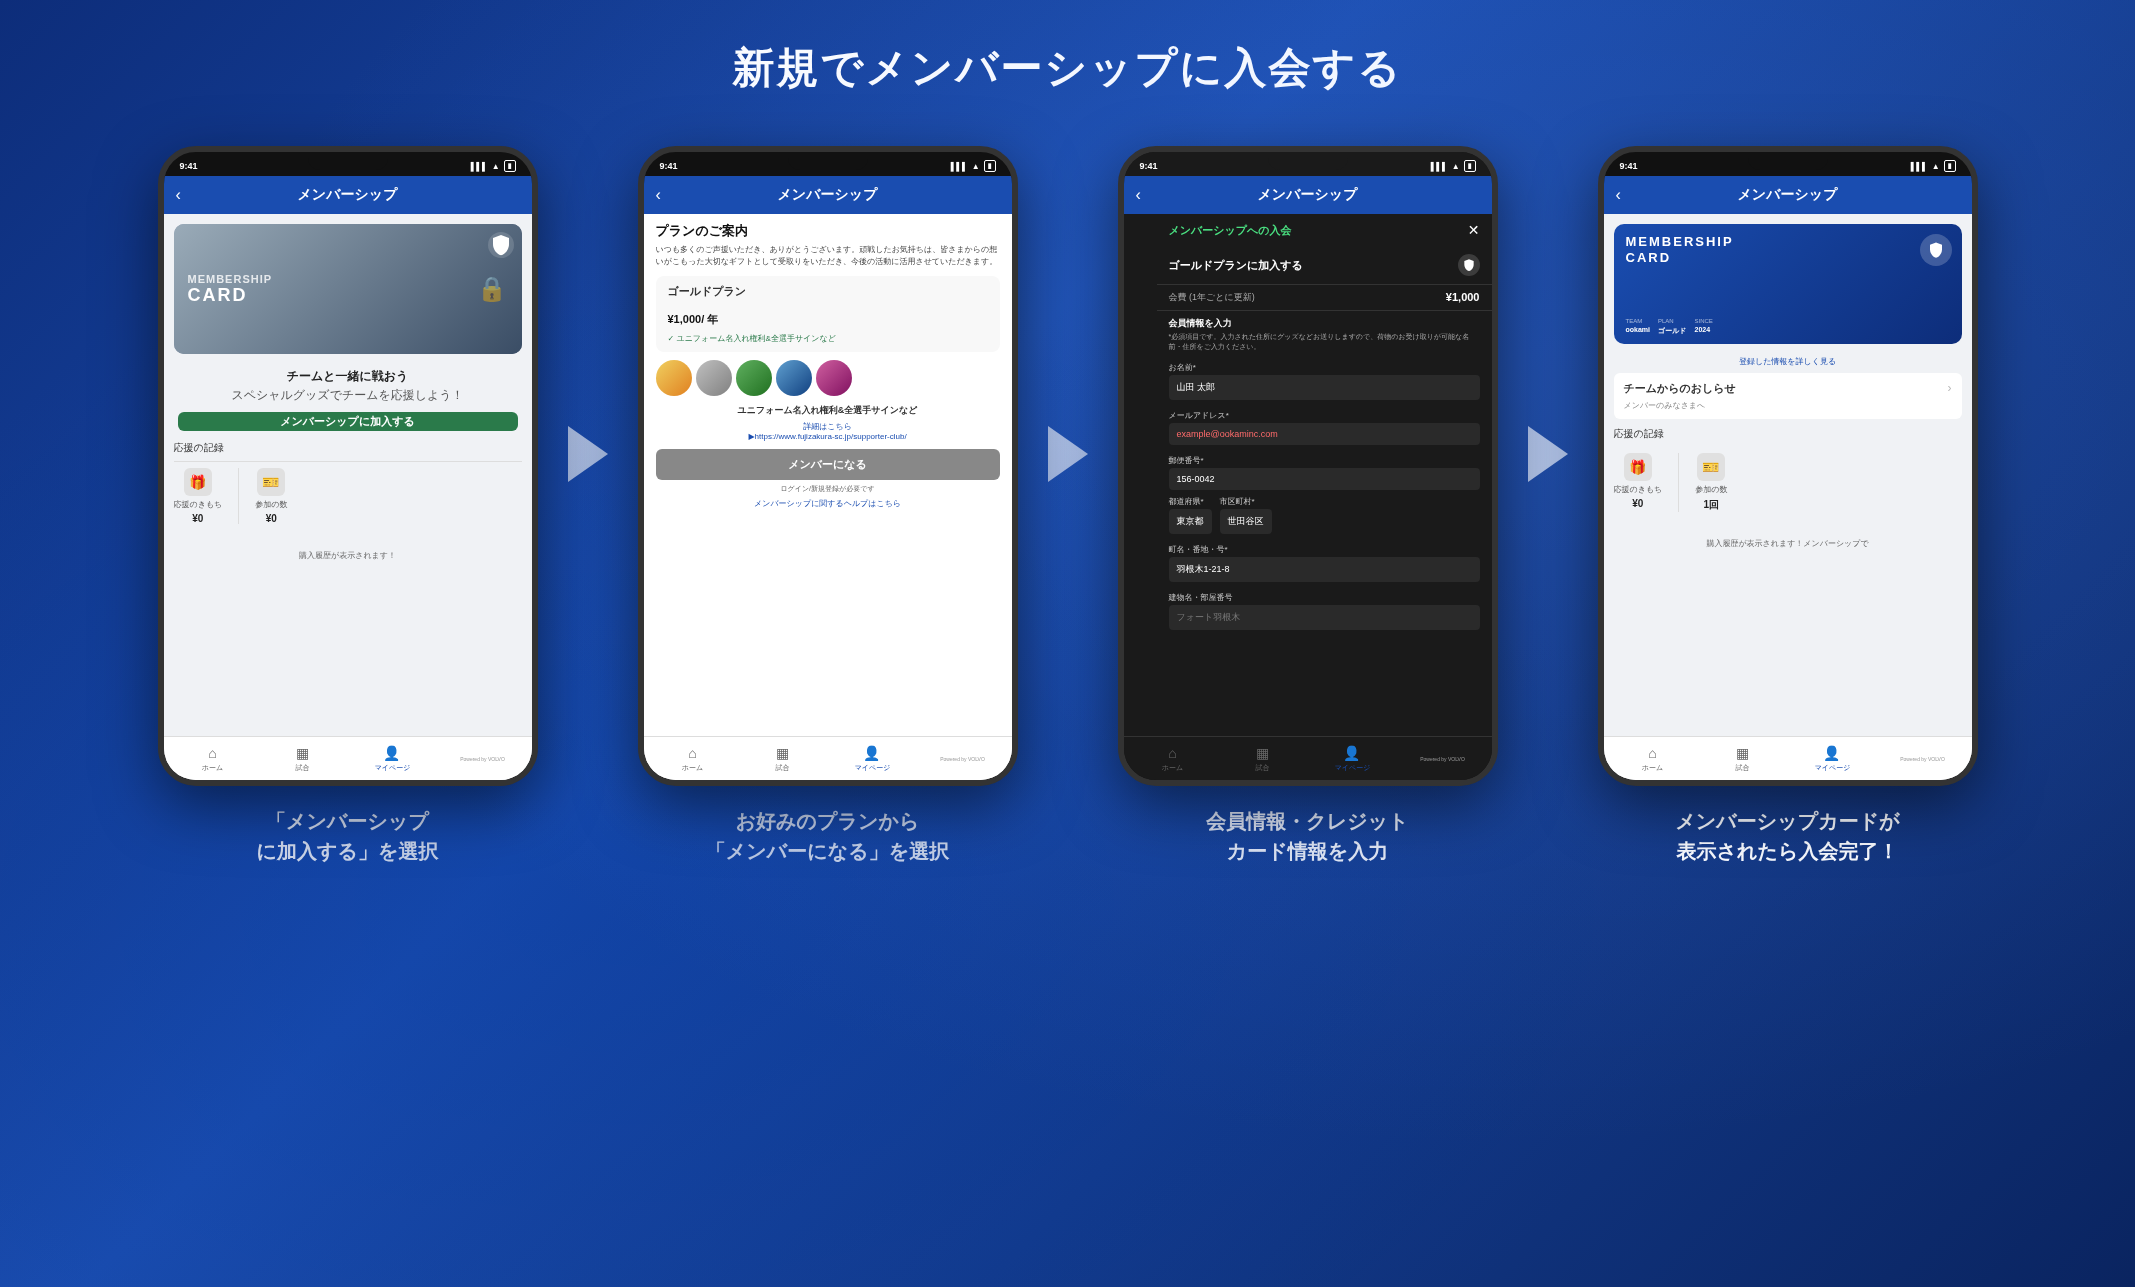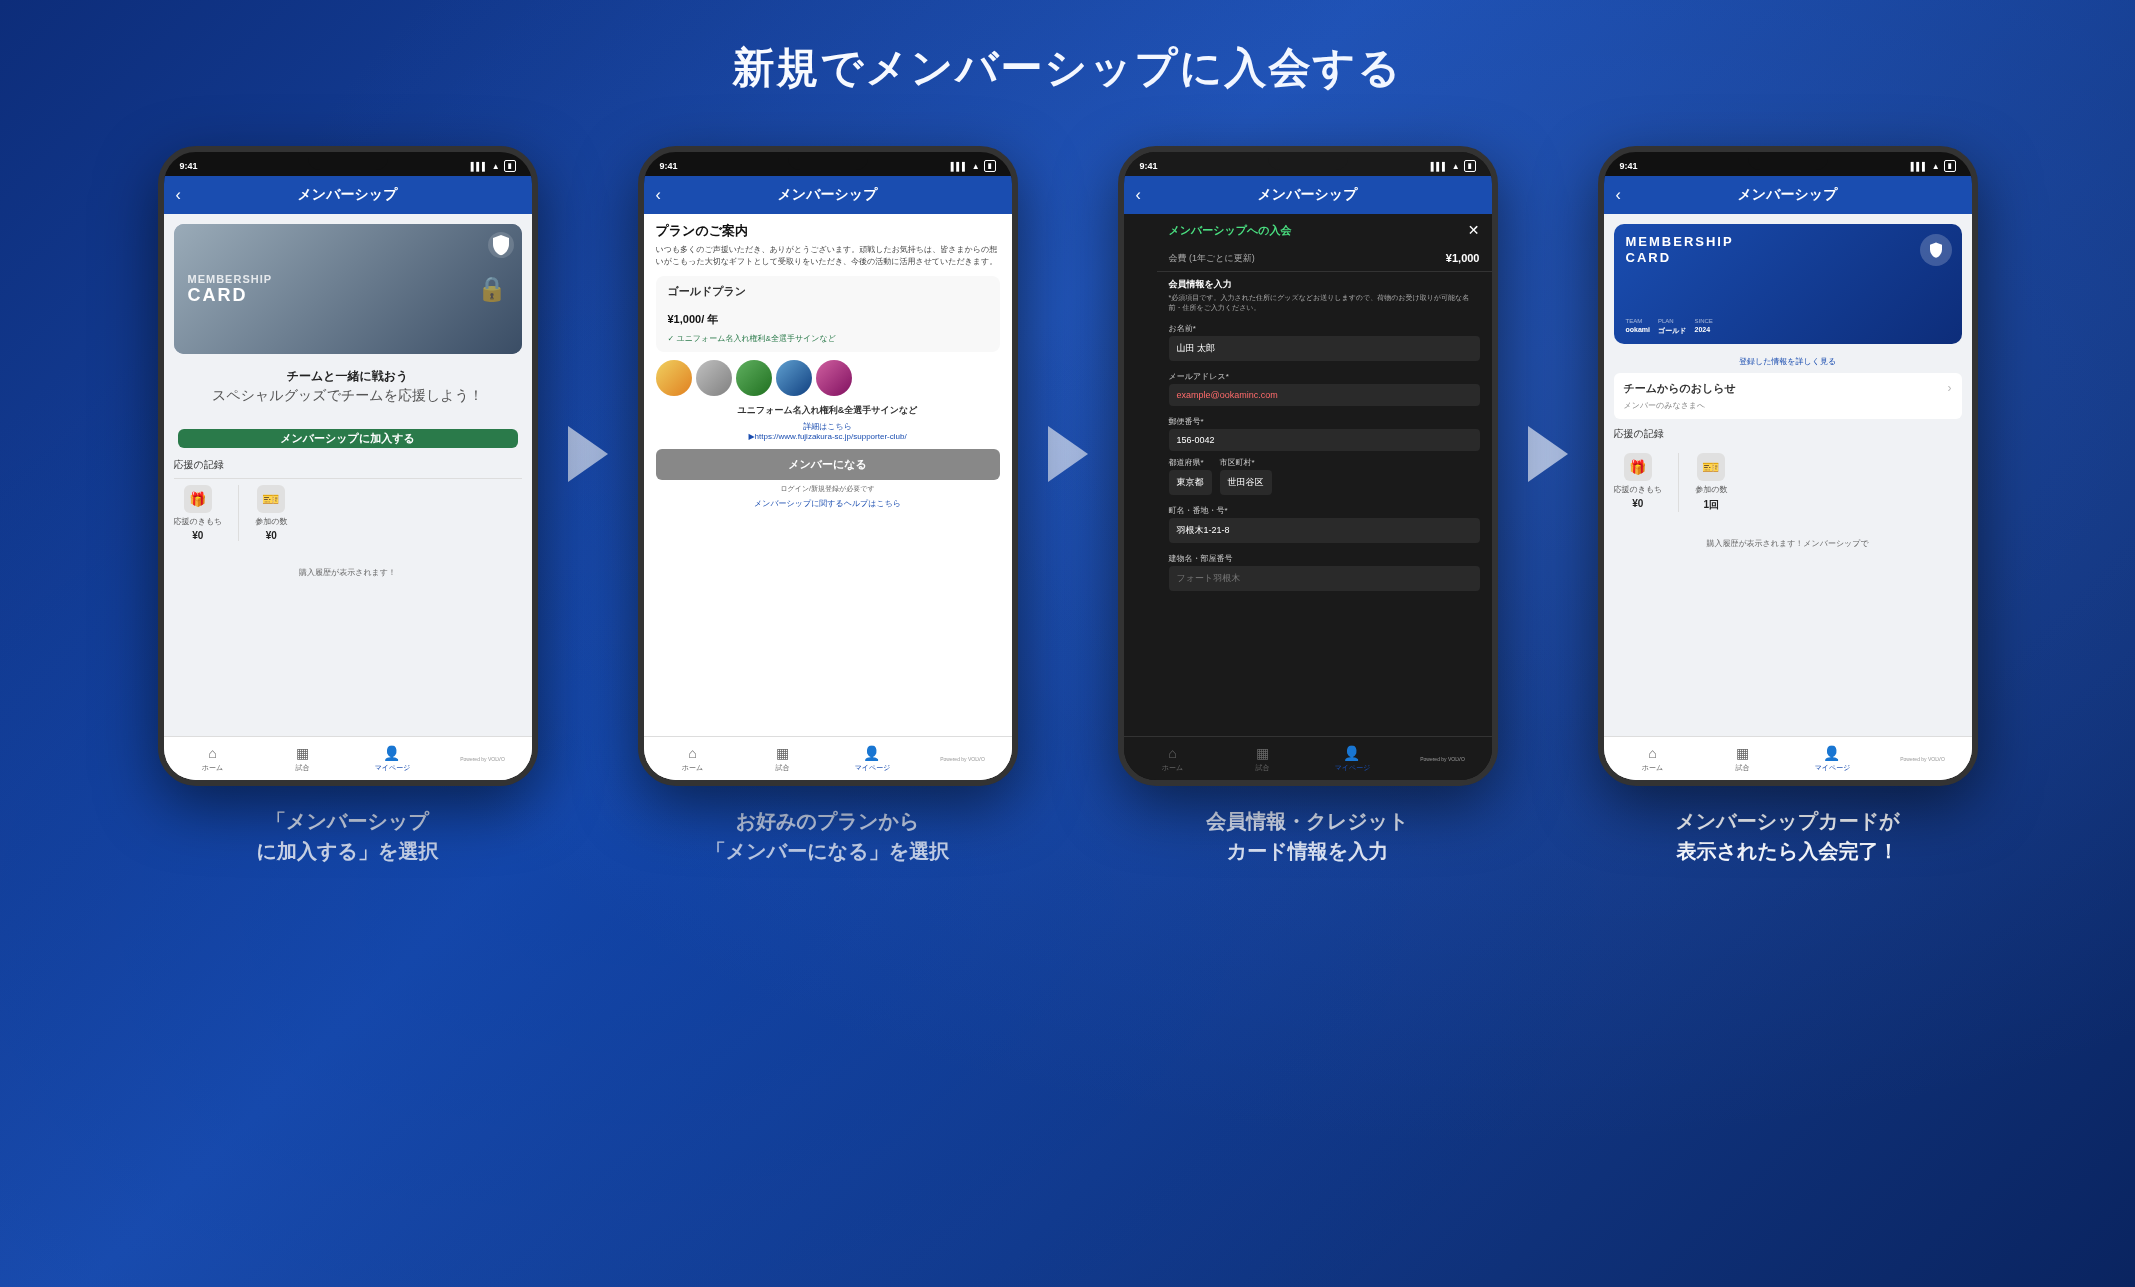--- a/index.html
+++ b/index.html
@@ -730,6 +730,14 @@
           <span class="modal-close">✕</span>
         </div>
 
+        <div class="gold-plan-row">
+          <span class="gold-plan-text">ゴールドプランに加入する</span>
+          <div style="width:22px;height:22px;background:rgba(255,255,255,0.15);border-radius:50%;display:flex;align-items:center;justify-content:center;">
+            <svg viewBox="0 0 24 24" fill="white" width="14" height="14">
+              <path d="M12 2L4 5v6c0 5.25 3.4 10.15 8 11.35C16.6 21.15 20 16.25 20 11V5l-8-3z"></path>
+            </svg>
+          </div>
+        </div>
 
         <div class="fee-row">
           <span class="fee-label">会費 (1年ごとに更新)</span>

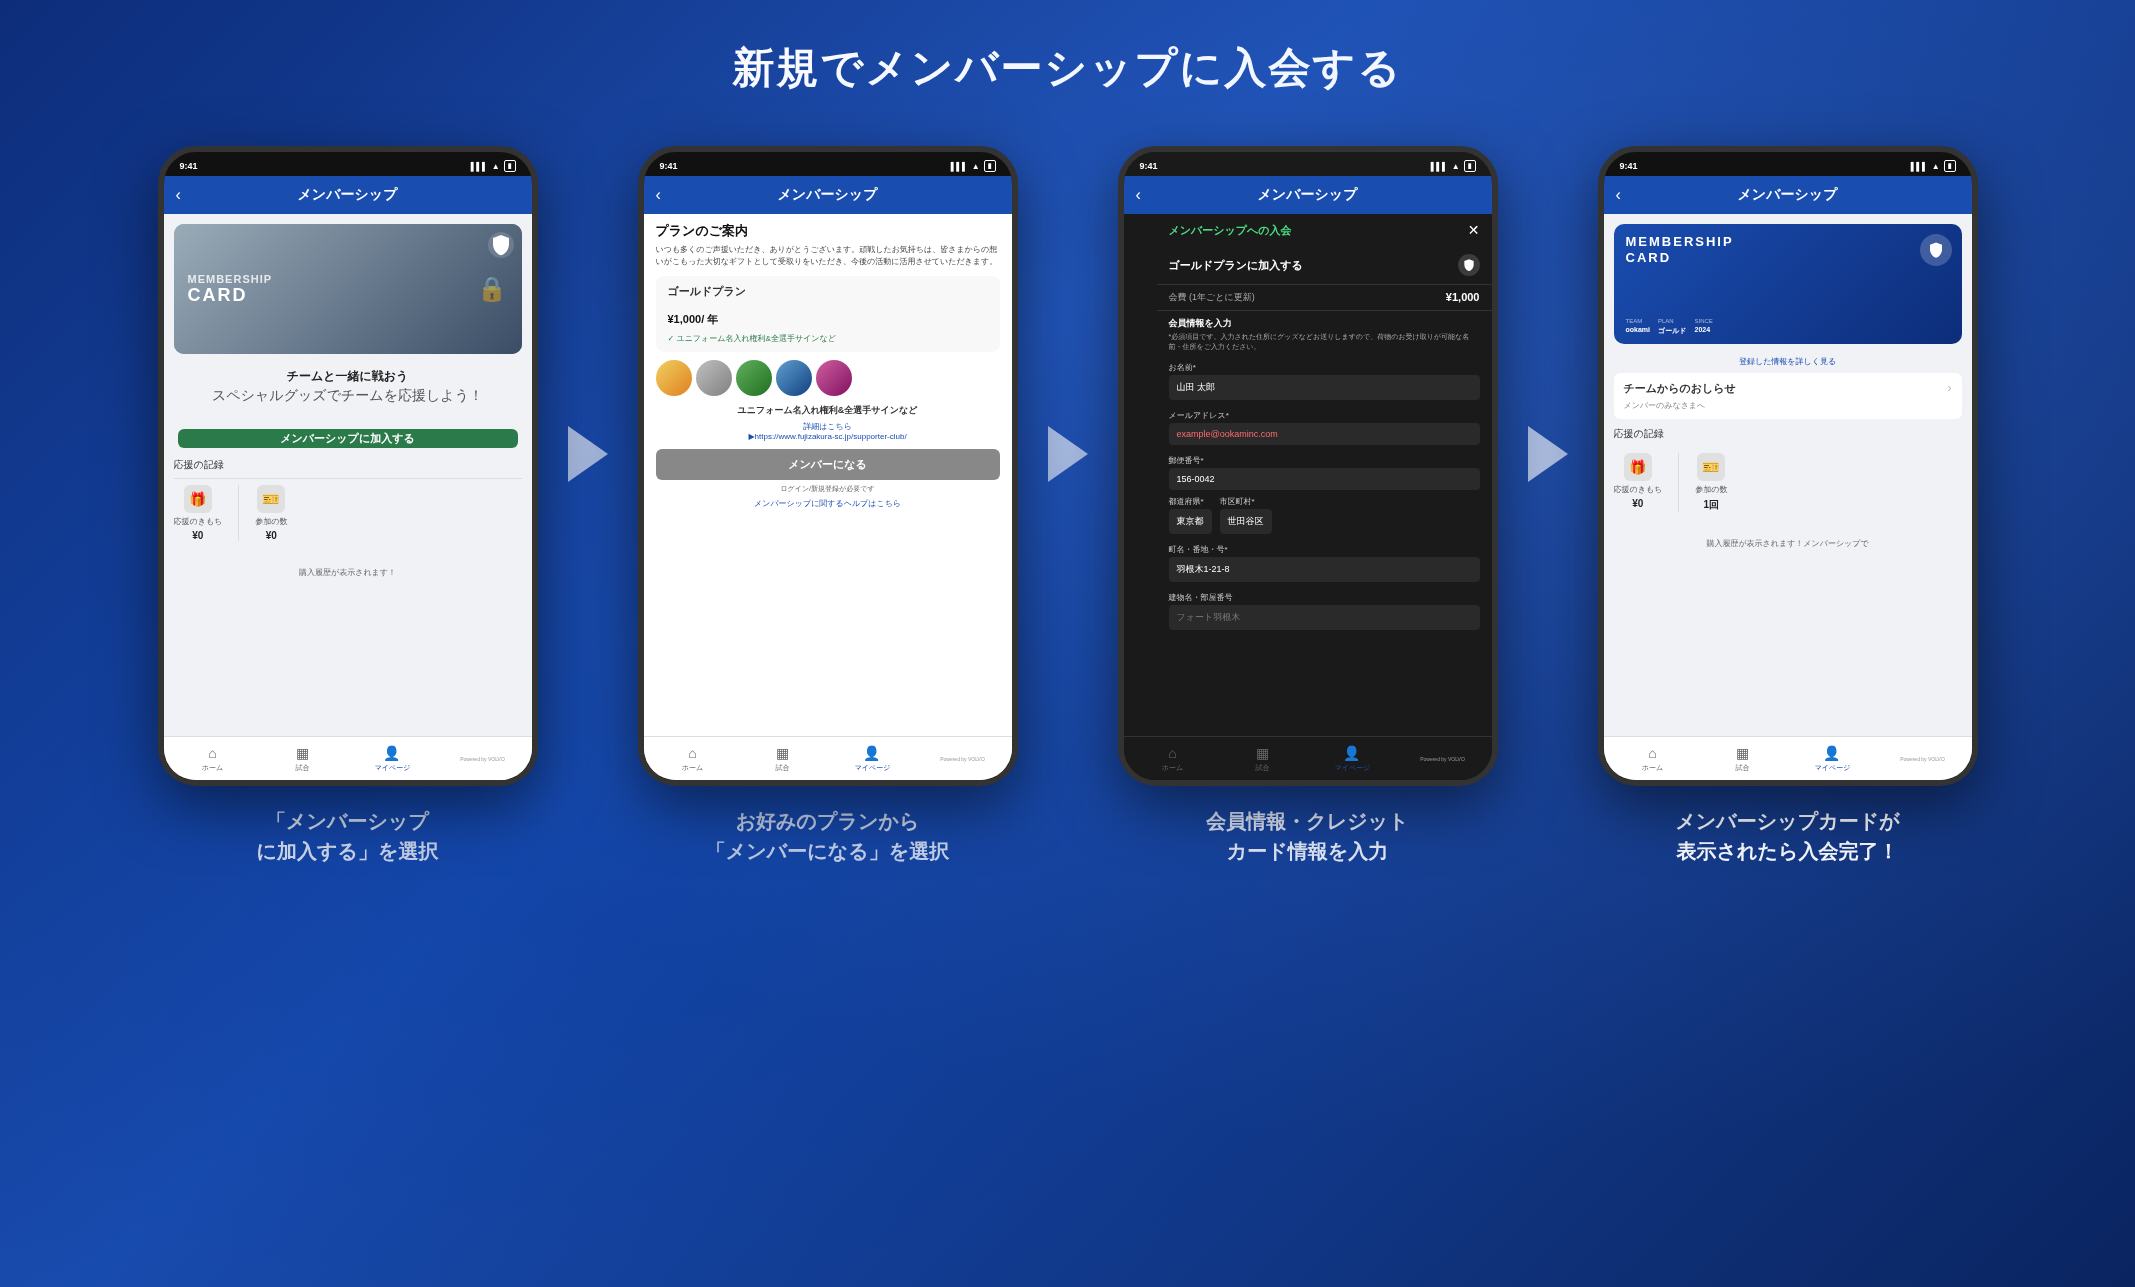--- a/index.html
+++ b/index.html
@@ -178,9 +178,9 @@
     }
     .screen1-sub {
       text-align: center;
-      font-size: 14px;
+      font-size: 12px;
       color: #555;
-      margin-bottom: 24px;
+      margin-bottom: 8px;
     }
     .join-btn {
       margin: 0 14px;

